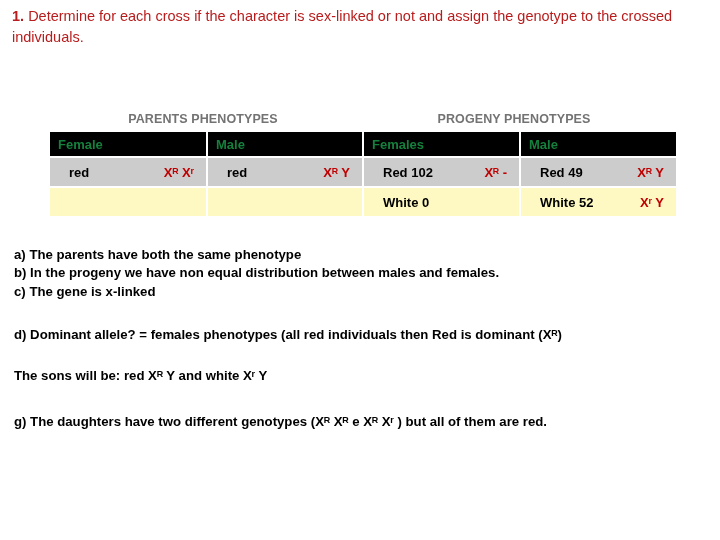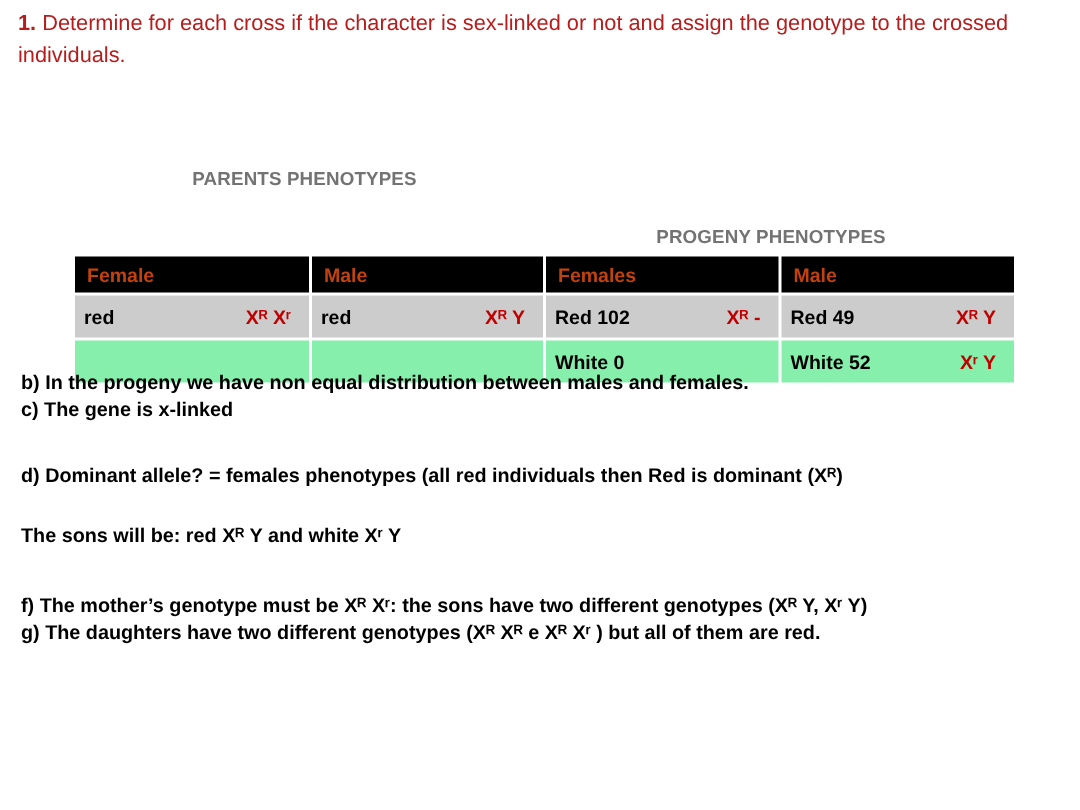--- a/index.html
+++ b/index.html
@@ -55,7 +55,6 @@
   }
   .group-title.progeny {
     width: 312px;
-    margin-top: 39px;
   }
 
   table.pheno {

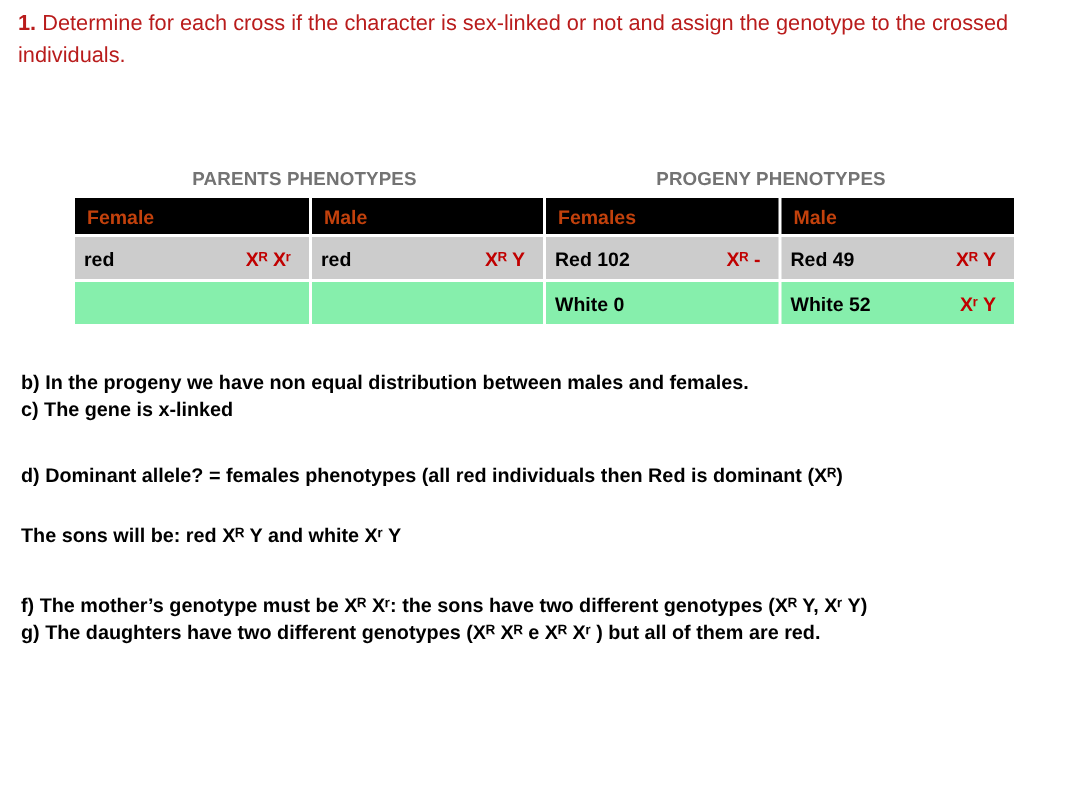--- a/index.html
+++ b/index.html
@@ -71,7 +71,7 @@
   }
   table.pheno th {
     background: #000000;
-    color: #c2410c;
+    color: #15803d;
     font-size: 13px;
     font-weight: bold;
     text-align: left;

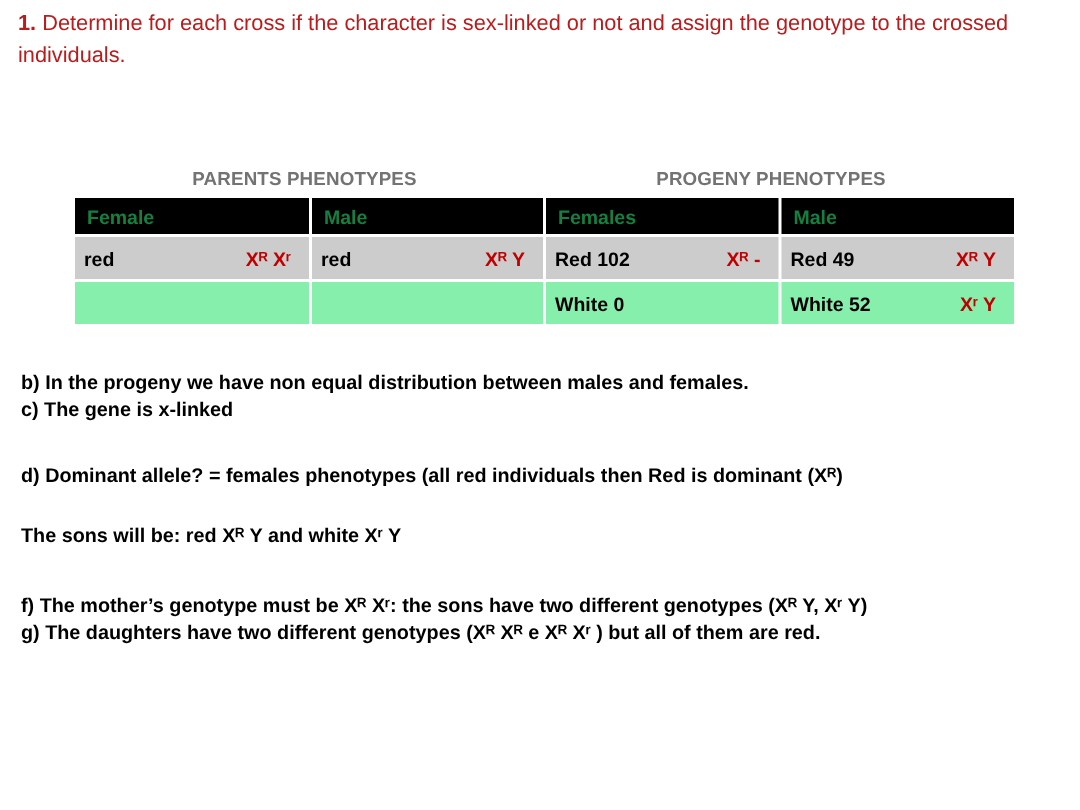--- a/index.html
+++ b/index.html
@@ -82,7 +82,7 @@
     height: 28px;
     font-size: 13px;
     font-weight: bold;
-    padding-left: 6px;
+    padding-left: 19px;
     padding-right: 8px;
     text-align: center;
   }

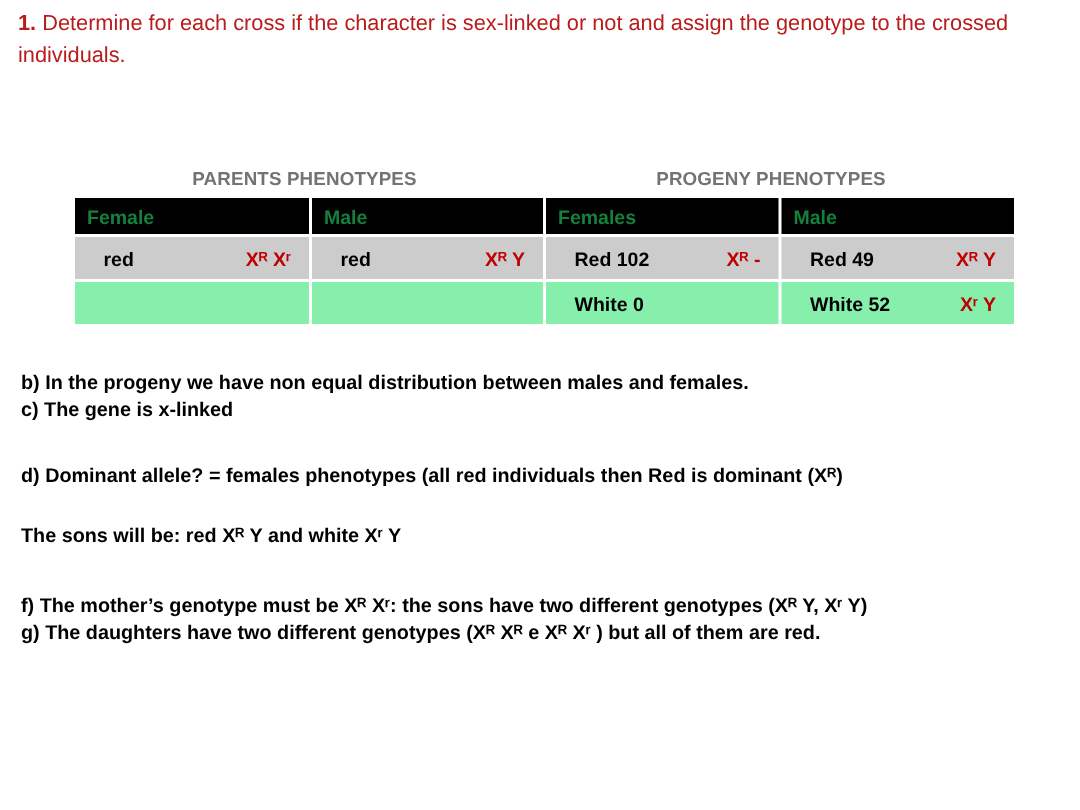--- a/index.html
+++ b/index.html
@@ -90,7 +90,7 @@
     background: #cccccc;
   }
   tr.row-b td {
-    background: #86efac;
+    background: #fef9c3;
   }
 
   .cell-inner {

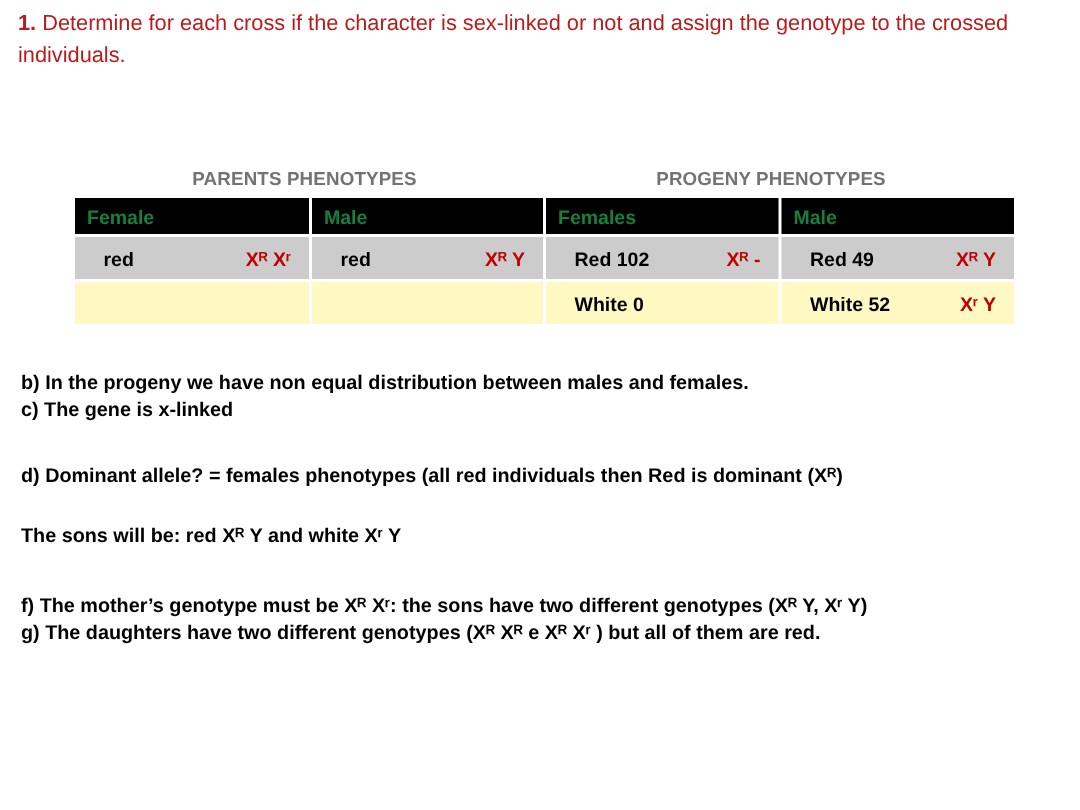--- a/index.html
+++ b/index.html
@@ -223,6 +223,7 @@
 
 <div class="answers">
   <div class="blk-abc">
+    <p>a) The parents have both the same phenotype</p>
     <p>b) In the progeny we have non equal distribution between males and females.</p>
     <p>c) The gene is x-linked</p>
   </div>

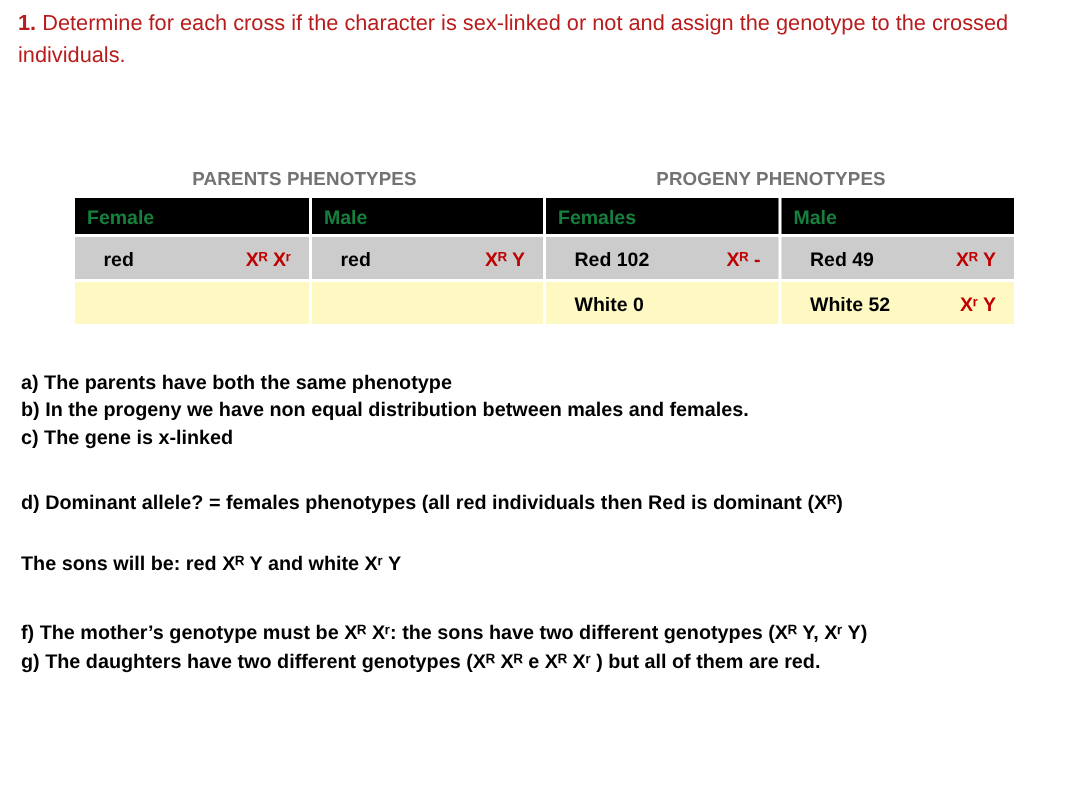--- a/index.html
+++ b/index.html
@@ -234,7 +234,6 @@
     <p>The sons will be: red  Xᴿ Y  and white Xʳ Y</p>
   </div>
   <div class="blk-f">
-    <p>f) The mother’s genotype must be Xᴿ Xʳ: the sons have two different genotypes (Xᴿ Y, Xʳ Y)</p>
     <p>g) The daughters have two different genotypes (Xᴿ Xᴿ e Xᴿ Xʳ ) but all of them are red.</p>
   </div>
 </div>

